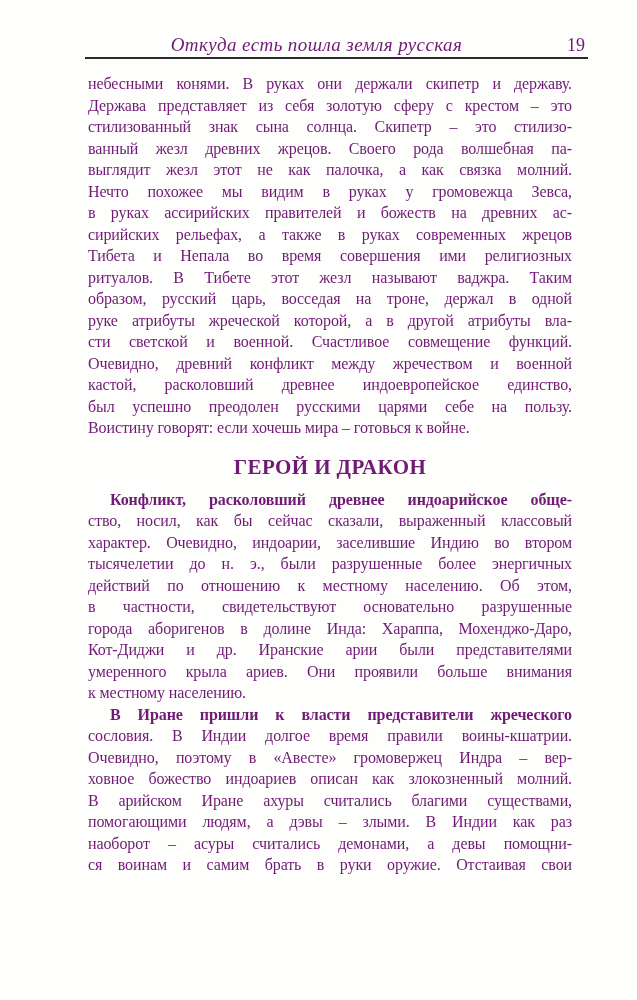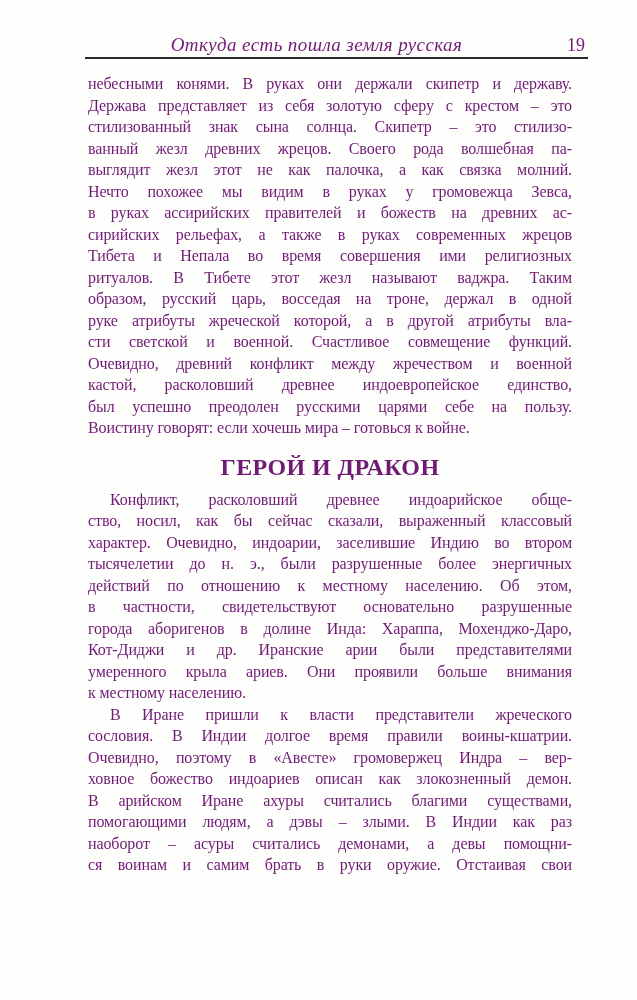--- a/index.html
+++ b/index.html
@@ -67,7 +67,7 @@
   }
   .section-heading {
     font-weight: bold;
-    font-size: 24px;
+    font-size: 21px;
     line-height: 26px;
     text-align: center;
     letter-spacing: 0.4px;

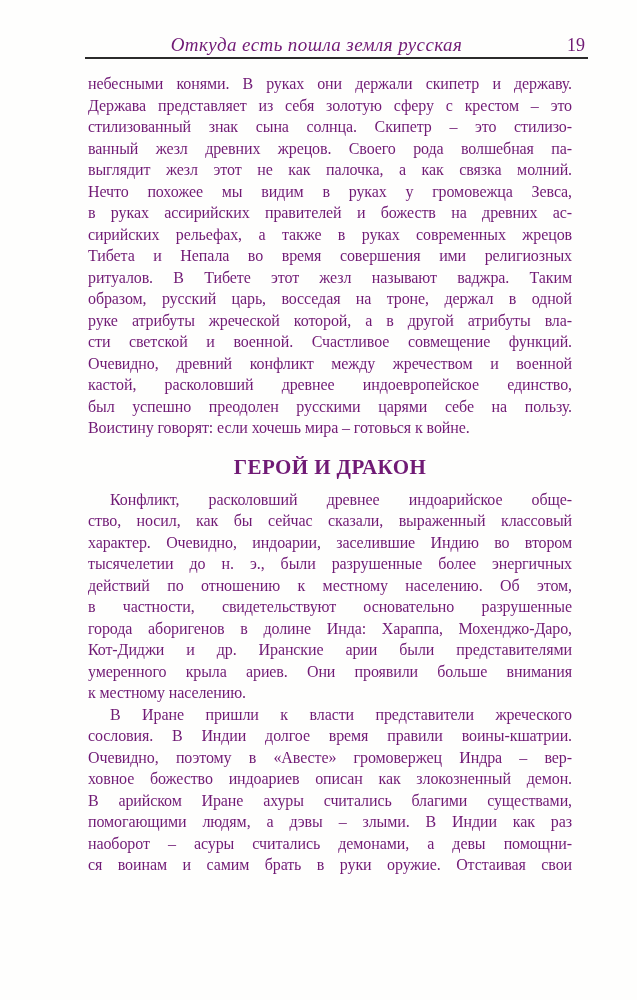--- a/index.html
+++ b/index.html
@@ -64,6 +64,7 @@
   }
   .line.indent {
     text-indent: 22px;
+    font-weight: bold;
   }
   .section-heading {
     font-weight: bold;

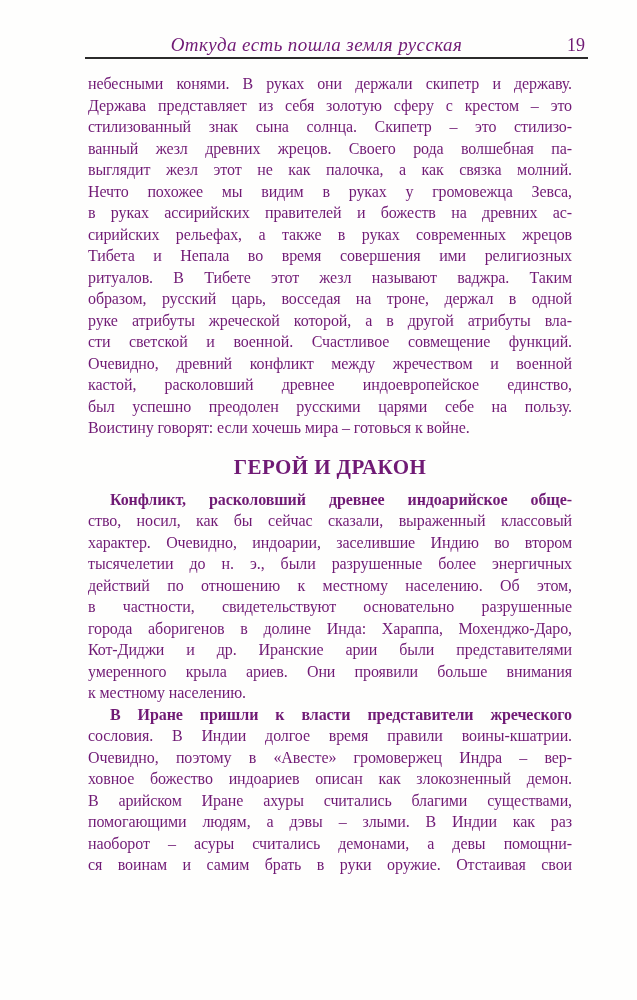--- a/index.html
+++ b/index.html
@@ -121,7 +121,7 @@
         <div class="line indent">В Иране пришли к власти представители жреческого</div>
         <div class="line">сословия. В Индии долгое время правили воины-кшатрии.</div>
         <div class="line">Очевидно, поэтому в «Авесте» громовержец Индра – вер-</div>
-        <div class="line">ховное божество индоариев описан как злокозненный демон.</div>
+        <div class="line">ховное божество индоариев описан как злокозненный молний.</div>
         <div class="line">В арийском Иране ахуры считались благими существами,</div>
         <div class="line">помогающими людям, а дэвы – злыми. В Индии как раз</div>
         <div class="line">наоборот – асуры считались демонами, а девы помощни-</div>

